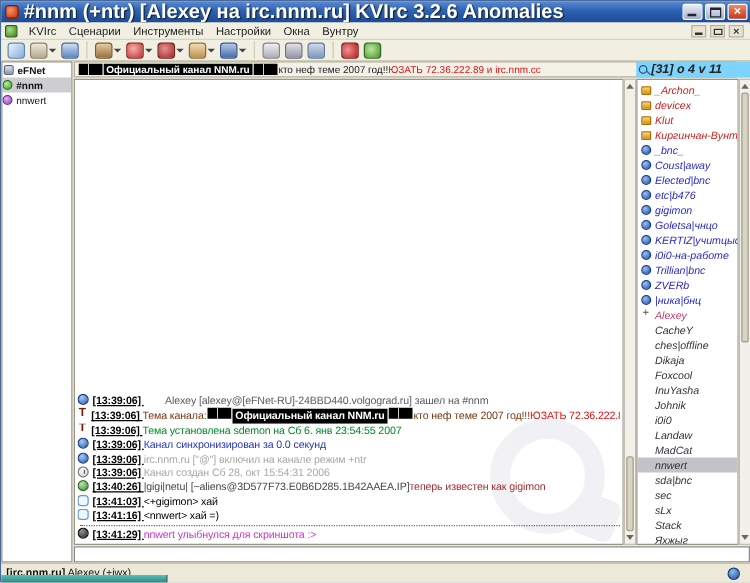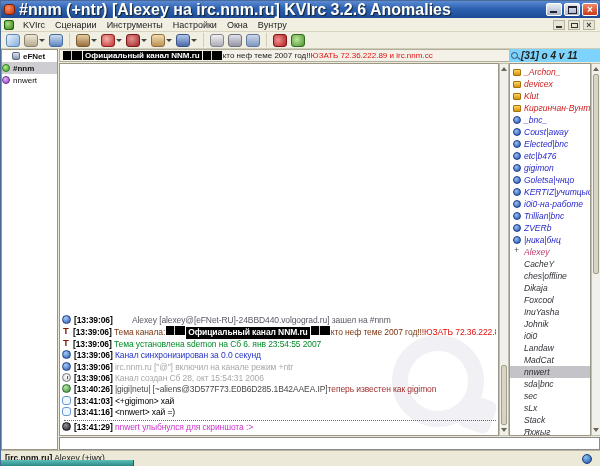--- a/index.html
+++ b/index.html
@@ -63,7 +63,7 @@
   
   #tree { position:absolute; left:0; top:0; width:57px; height:401px; background:#fff;
     border:1px solid #9a9686; overflow:hidden; }
-  .tree-row { display:flex; align-items:center; height:12px; padding-left:10px; font-size:8px; color:#111; white-space:nowrap; }
+  .tree-row { display:flex; align-items:center; height:12px; padding-left:1px; font-size:8px; color:#111; white-space:nowrap; }
   .tree-row.net { font-weight:bold; }
   .tree-row.child { padding-left:0; }
   .tree-row.selected { background:#cdcdd2; font-weight:bold; }

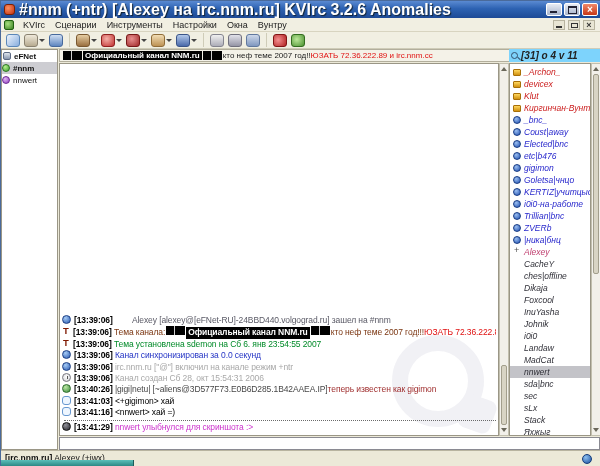--- a/index.html
+++ b/index.html
@@ -91,7 +91,7 @@
     padding:1px 2px 2px 2px; overflow:hidden; }
   .msg { font-size:8.5px; line-height:11.4px; letter-spacing:-0.1px; white-space:nowrap;
     overflow:hidden; color:#000; position:relative; z-index:2; }
-  .msg .time { font-weight:bold; color:#000; }
+  .msg .time { font-weight:bold; color:#000;text-decoration:underline; }
   .mi { display:inline-block; width:9px; height:9px; margin-right:3px; vertical-align:-1px; position:relative; }
   .mi-join,.mi-sync,.mi-mode { border-radius:50%; background:radial-gradient(circle at 35% 30%,#a6ccf6,#2858b0); border:1px solid #1c3f84; }
   .mi-topic { width:8px; }

